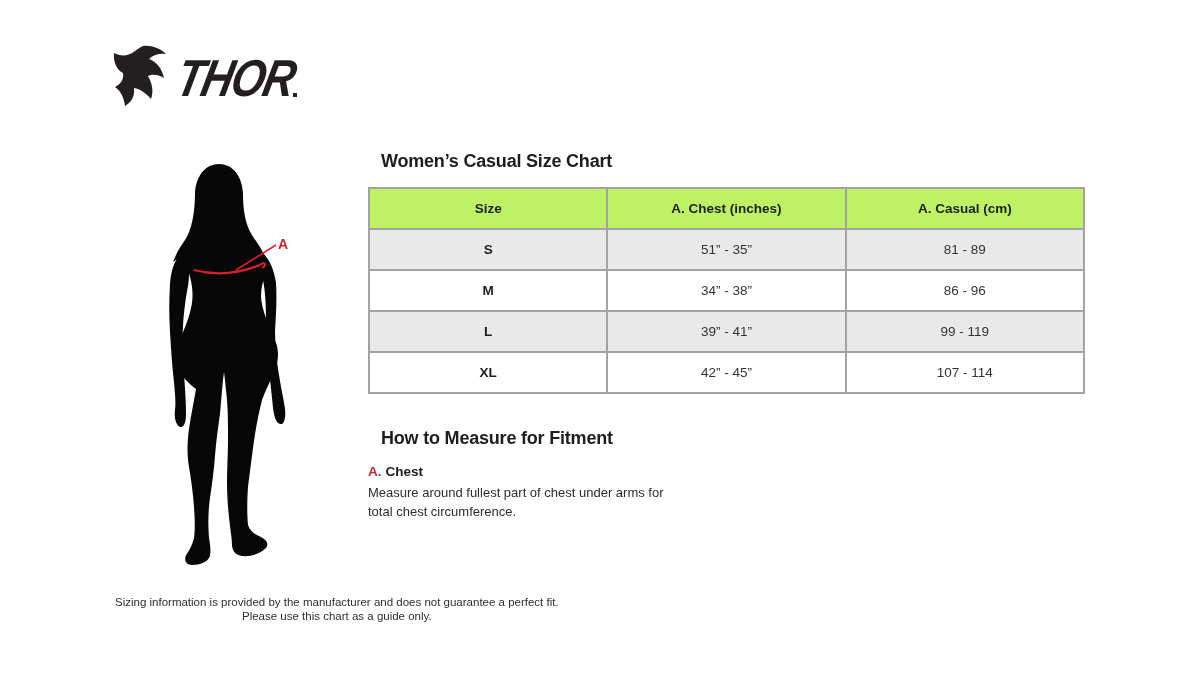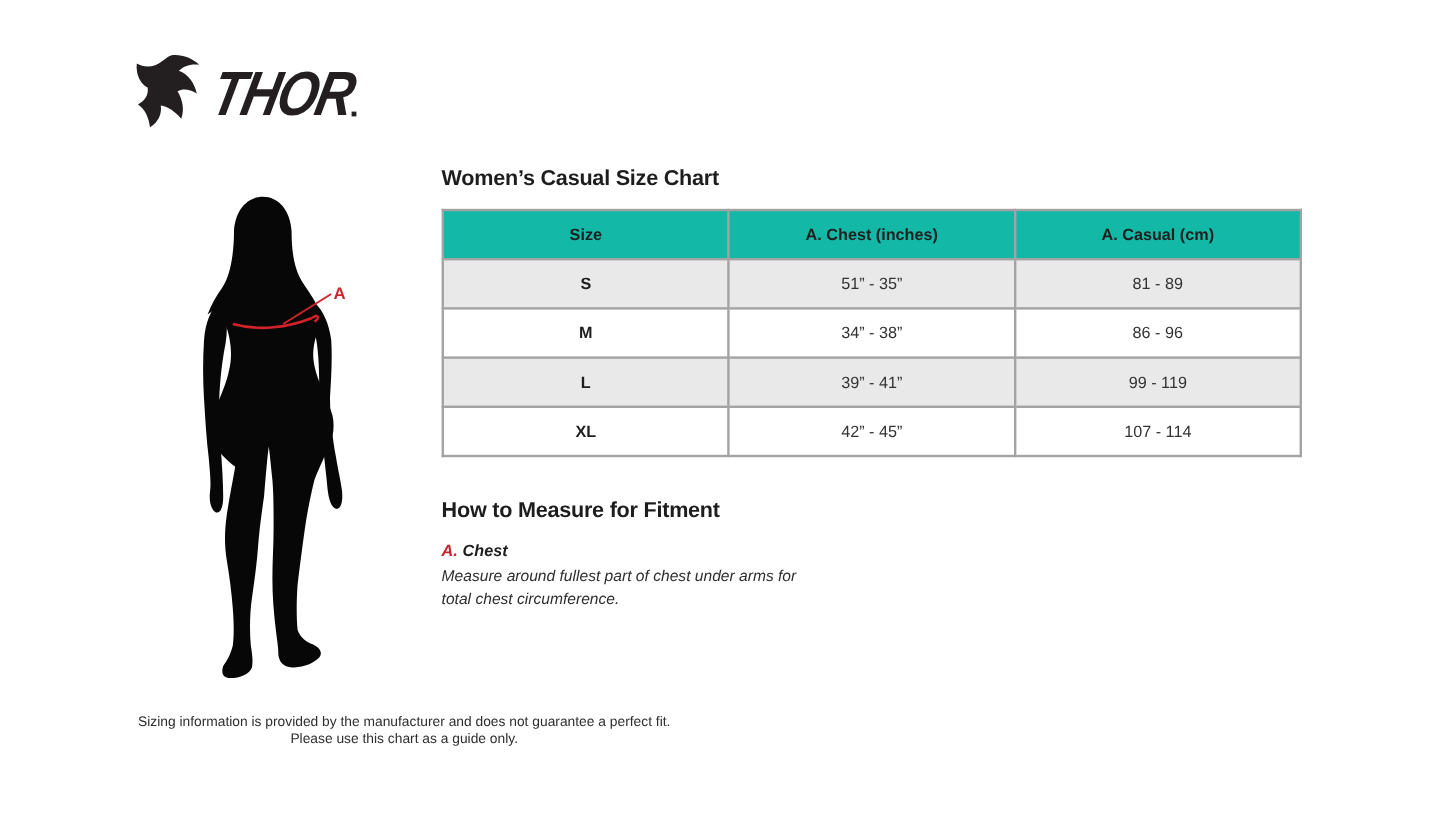--- a/index.html
+++ b/index.html
@@ -31,7 +31,7 @@
   .section-title {
     font-size: 18px; font-weight: bold;
     color: #1d1d1d; letter-spacing: -0.2px;
-    margin: 0; line-height: 21px;
+    margin: 13px; line-height: 21px;
   }
   .chart-title { margin-bottom: 15px; }
   .measure-title { margin-top: 34px; margin-bottom: 15px; }

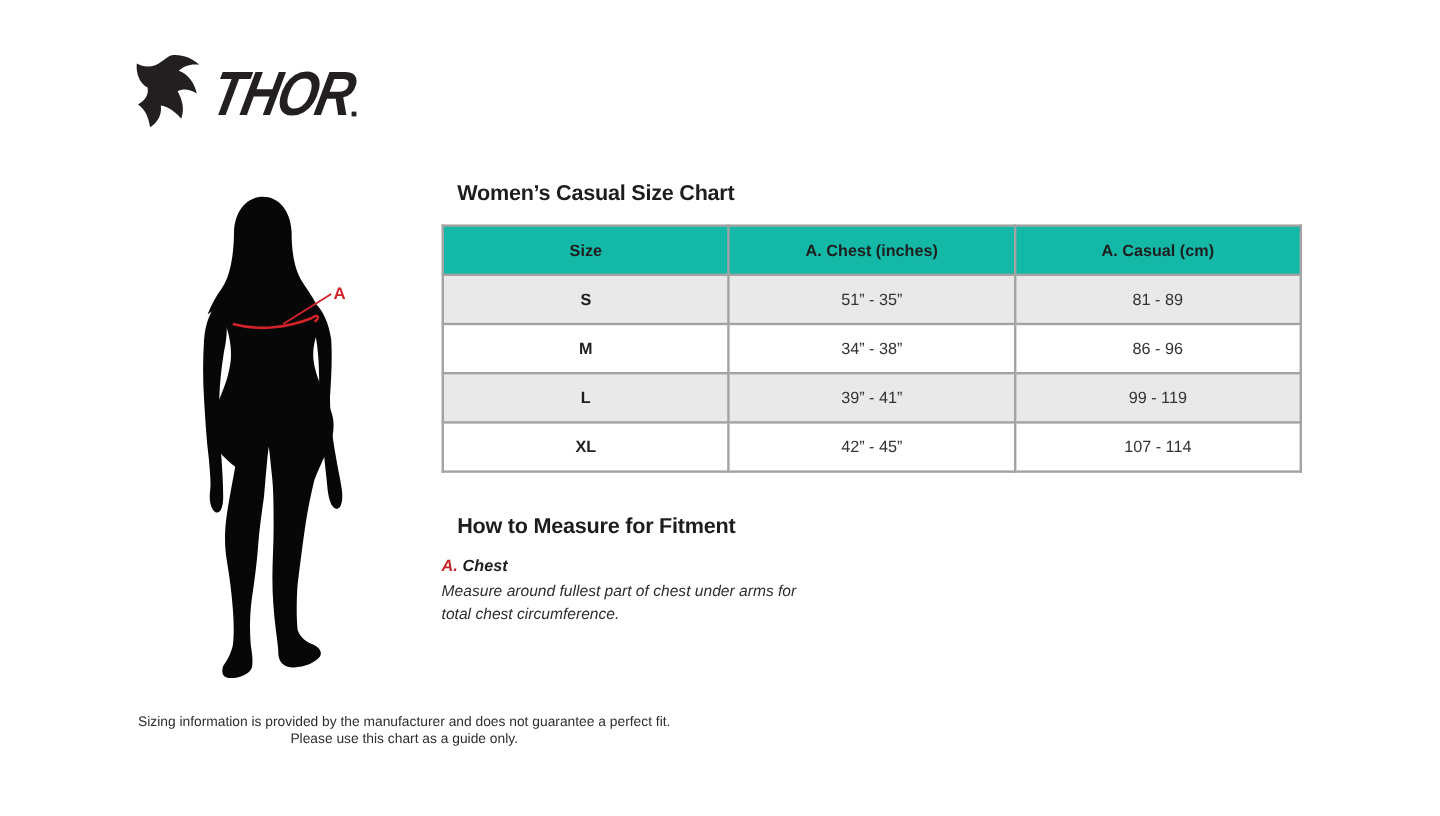--- a/index.html
+++ b/index.html
@@ -46,7 +46,7 @@
     height: 41px; padding: 0;
     font-size: 13.5px; color: #1e1e1e;
   }
-  .size-table th { background: #14b8a6; font-weight: bold; }
+  .size-table th { background: #bef264; font-weight: bold; }
   .size-table td { background: #ffffff; color: #333333; }
   .size-table tbody tr.stripe td { background: #e9e9e9; }
   .size-table td.size-cell { font-weight: bold; color: #1e1e1e; }

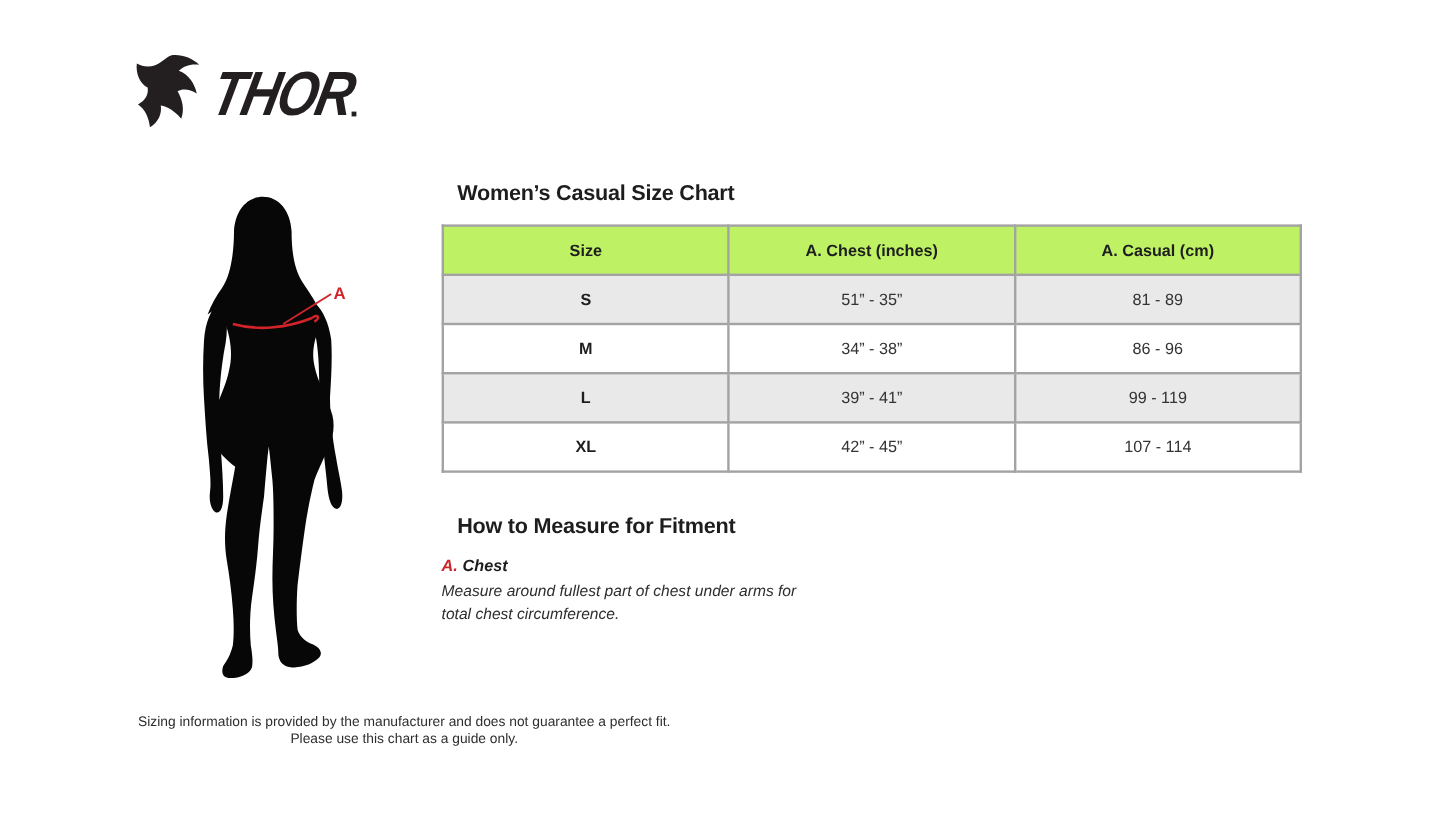--- a/index.html
+++ b/index.html
@@ -51,7 +51,7 @@
   .size-table tbody tr.stripe td { background: #e9e9e9; }
   .size-table td.size-cell { font-weight: bold; color: #1e1e1e; }
 
-  .measure-item { margin-top: 14px; font-style: italic; }
+  .measure-item { margin-top: 14px; }
   .measure-label {
     font-size: 13.5px; font-weight: bold; color: #1d1d1d;
     line-height: 16px;

